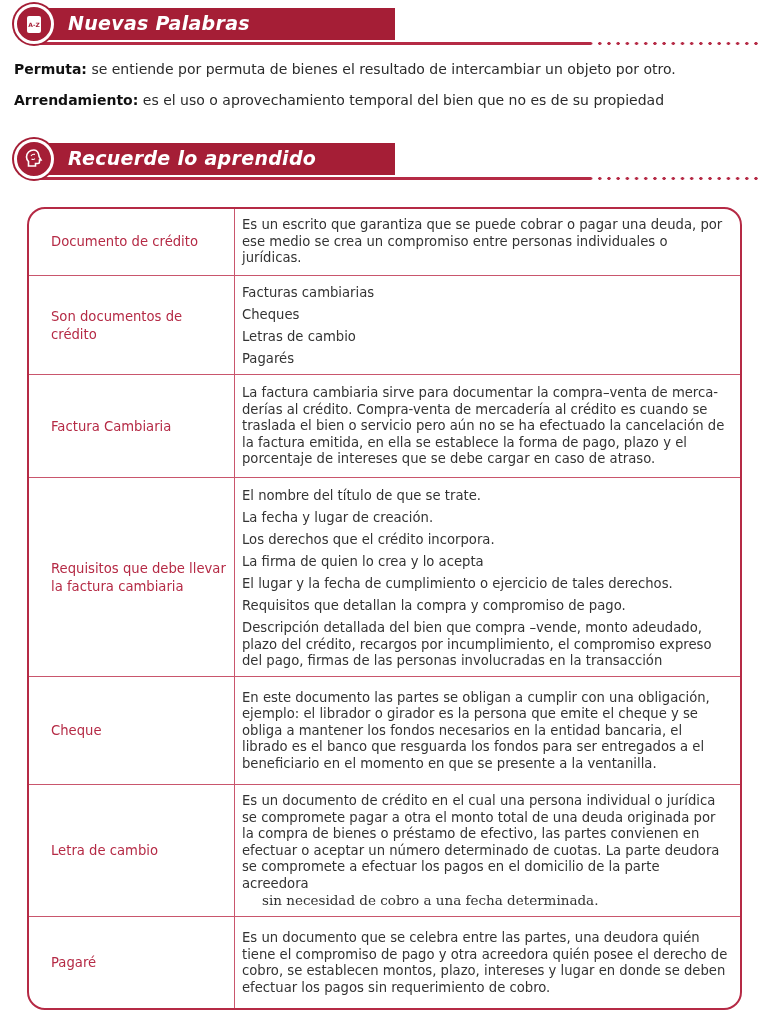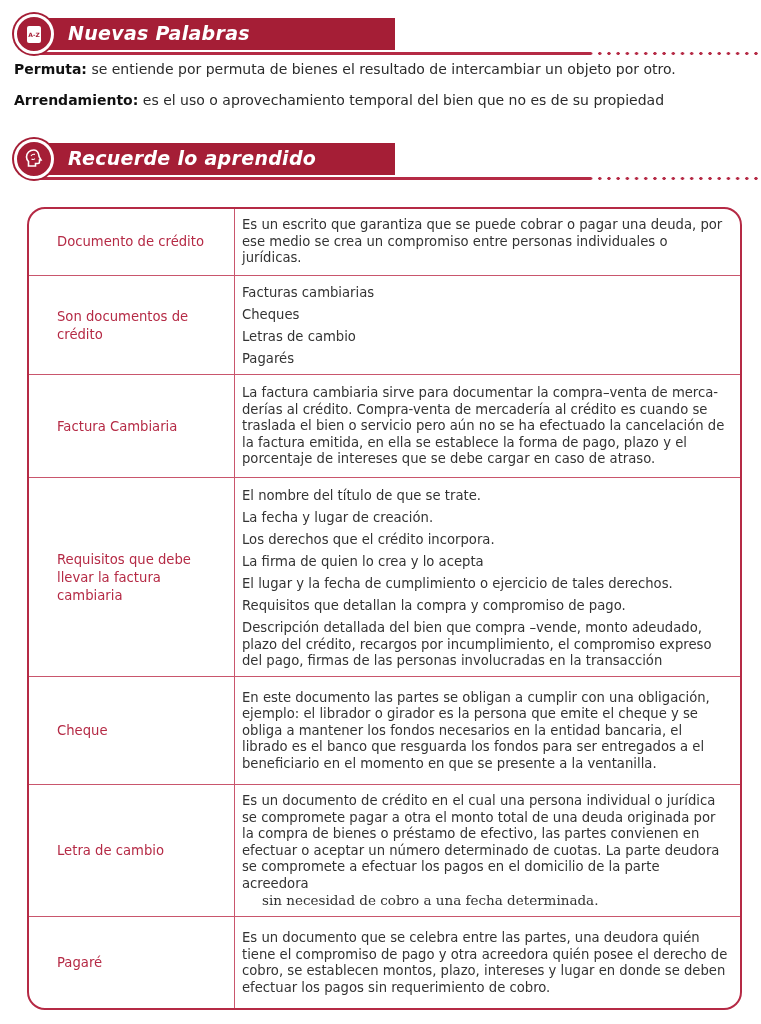--- a/index.html
+++ b/index.html
@@ -45,7 +45,7 @@
 </head>
 <body>
 
-<div class="banner" style="top:18px; width:595px;">
+<div class="banner" style="top:8px; width:595px;">
   <div class="bar"></div>
   <div class="rule"></div>
   <div class="dots"></div>

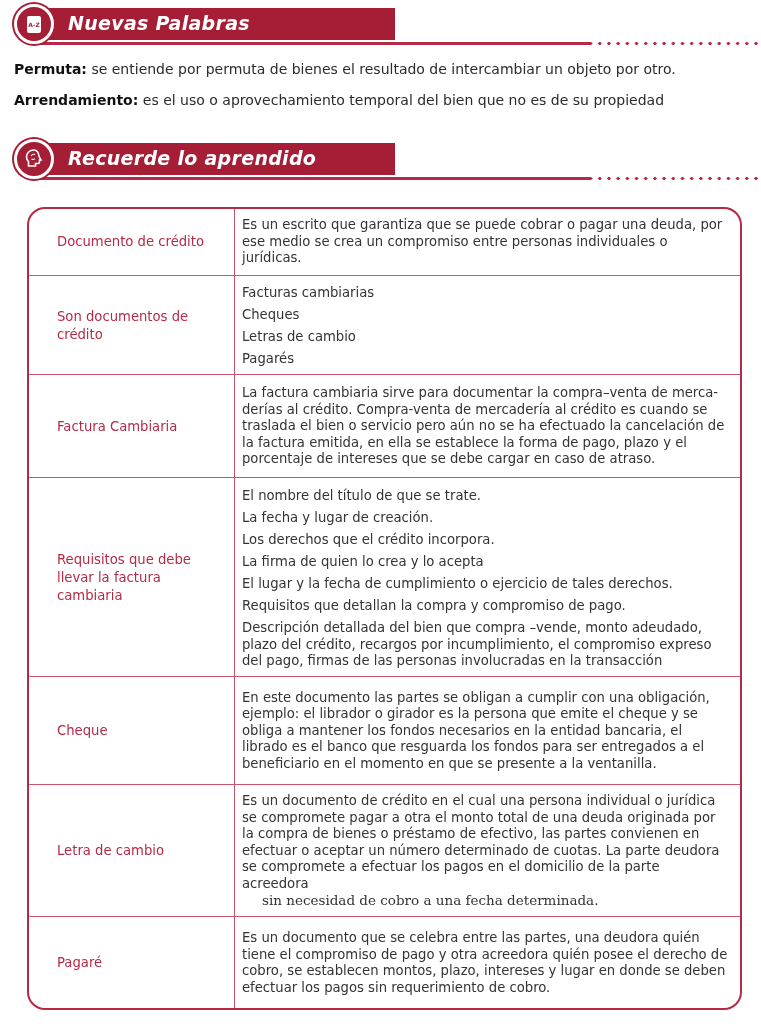--- a/index.html
+++ b/index.html
@@ -34,7 +34,7 @@
   .row { position: absolute; left: 0; width: 100%; border-top: 1px solid #c9566d; display: flex; }
   .row.first { border-top: none; }
   .row .term { width: 206px; border-right: 1px solid #c9566d; color: #b52a45; font-size: 13.2px;
-               display: flex; align-items: center; padding-left: 28px; padding-right: 6px; box-sizing: border-box;
+               display: flex; align-items: center; padding-left: 22px; padding-right: 6px; box-sizing: border-box;
                line-height: 18px; }
   .row .desc { flex: 1; padding: 0 10px 0 7px; font-size: 13.2px; line-height: 16.5px; color: #333;
                display: flex; flex-direction: column; justify-content: center; }

